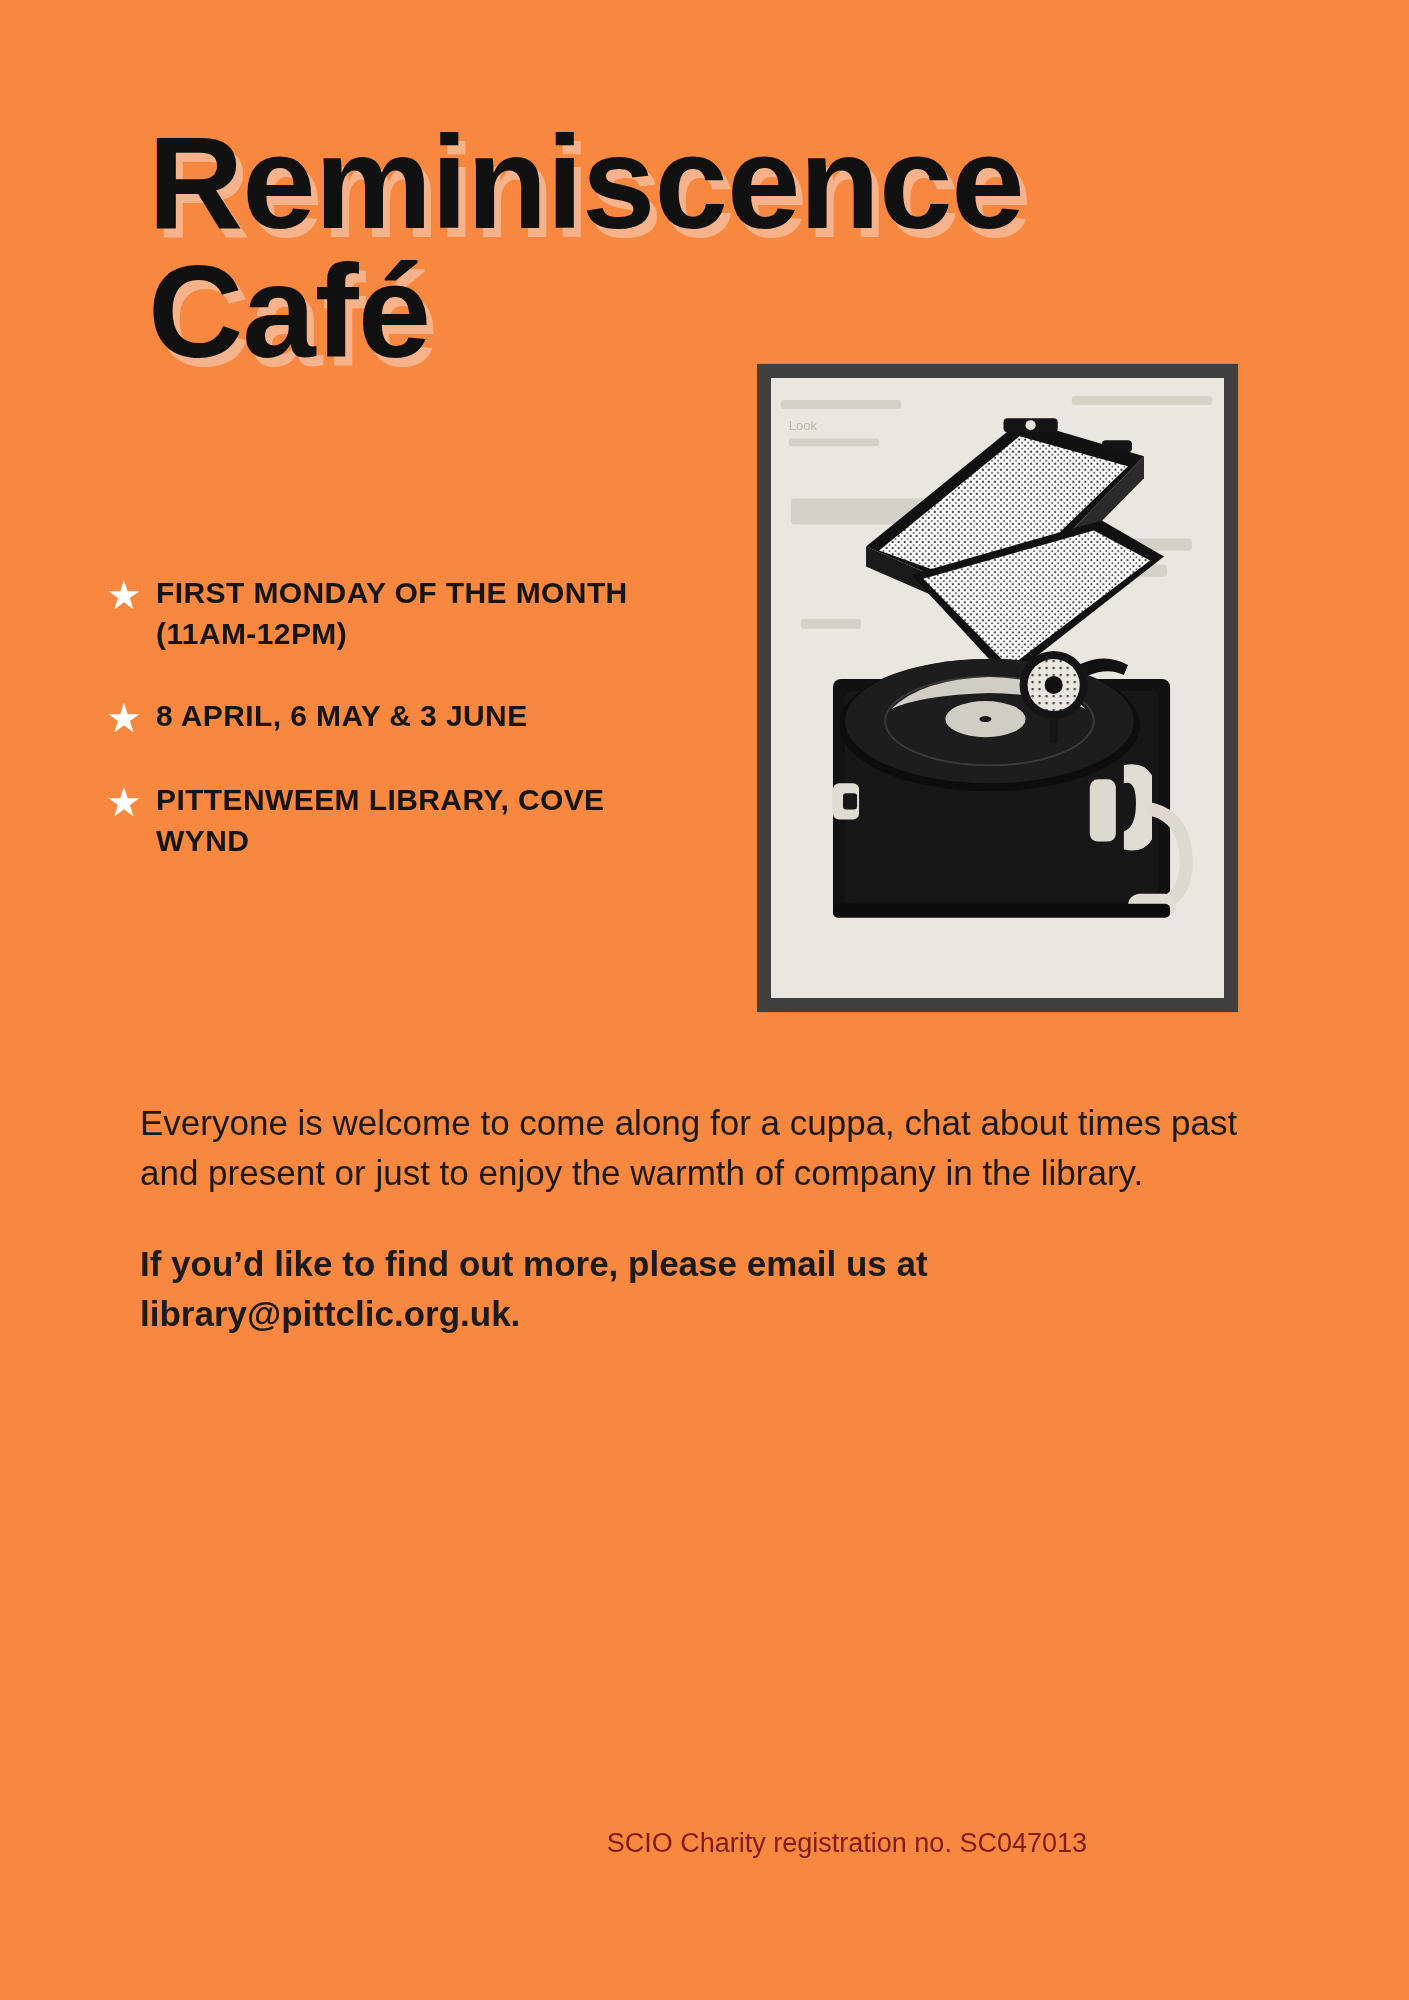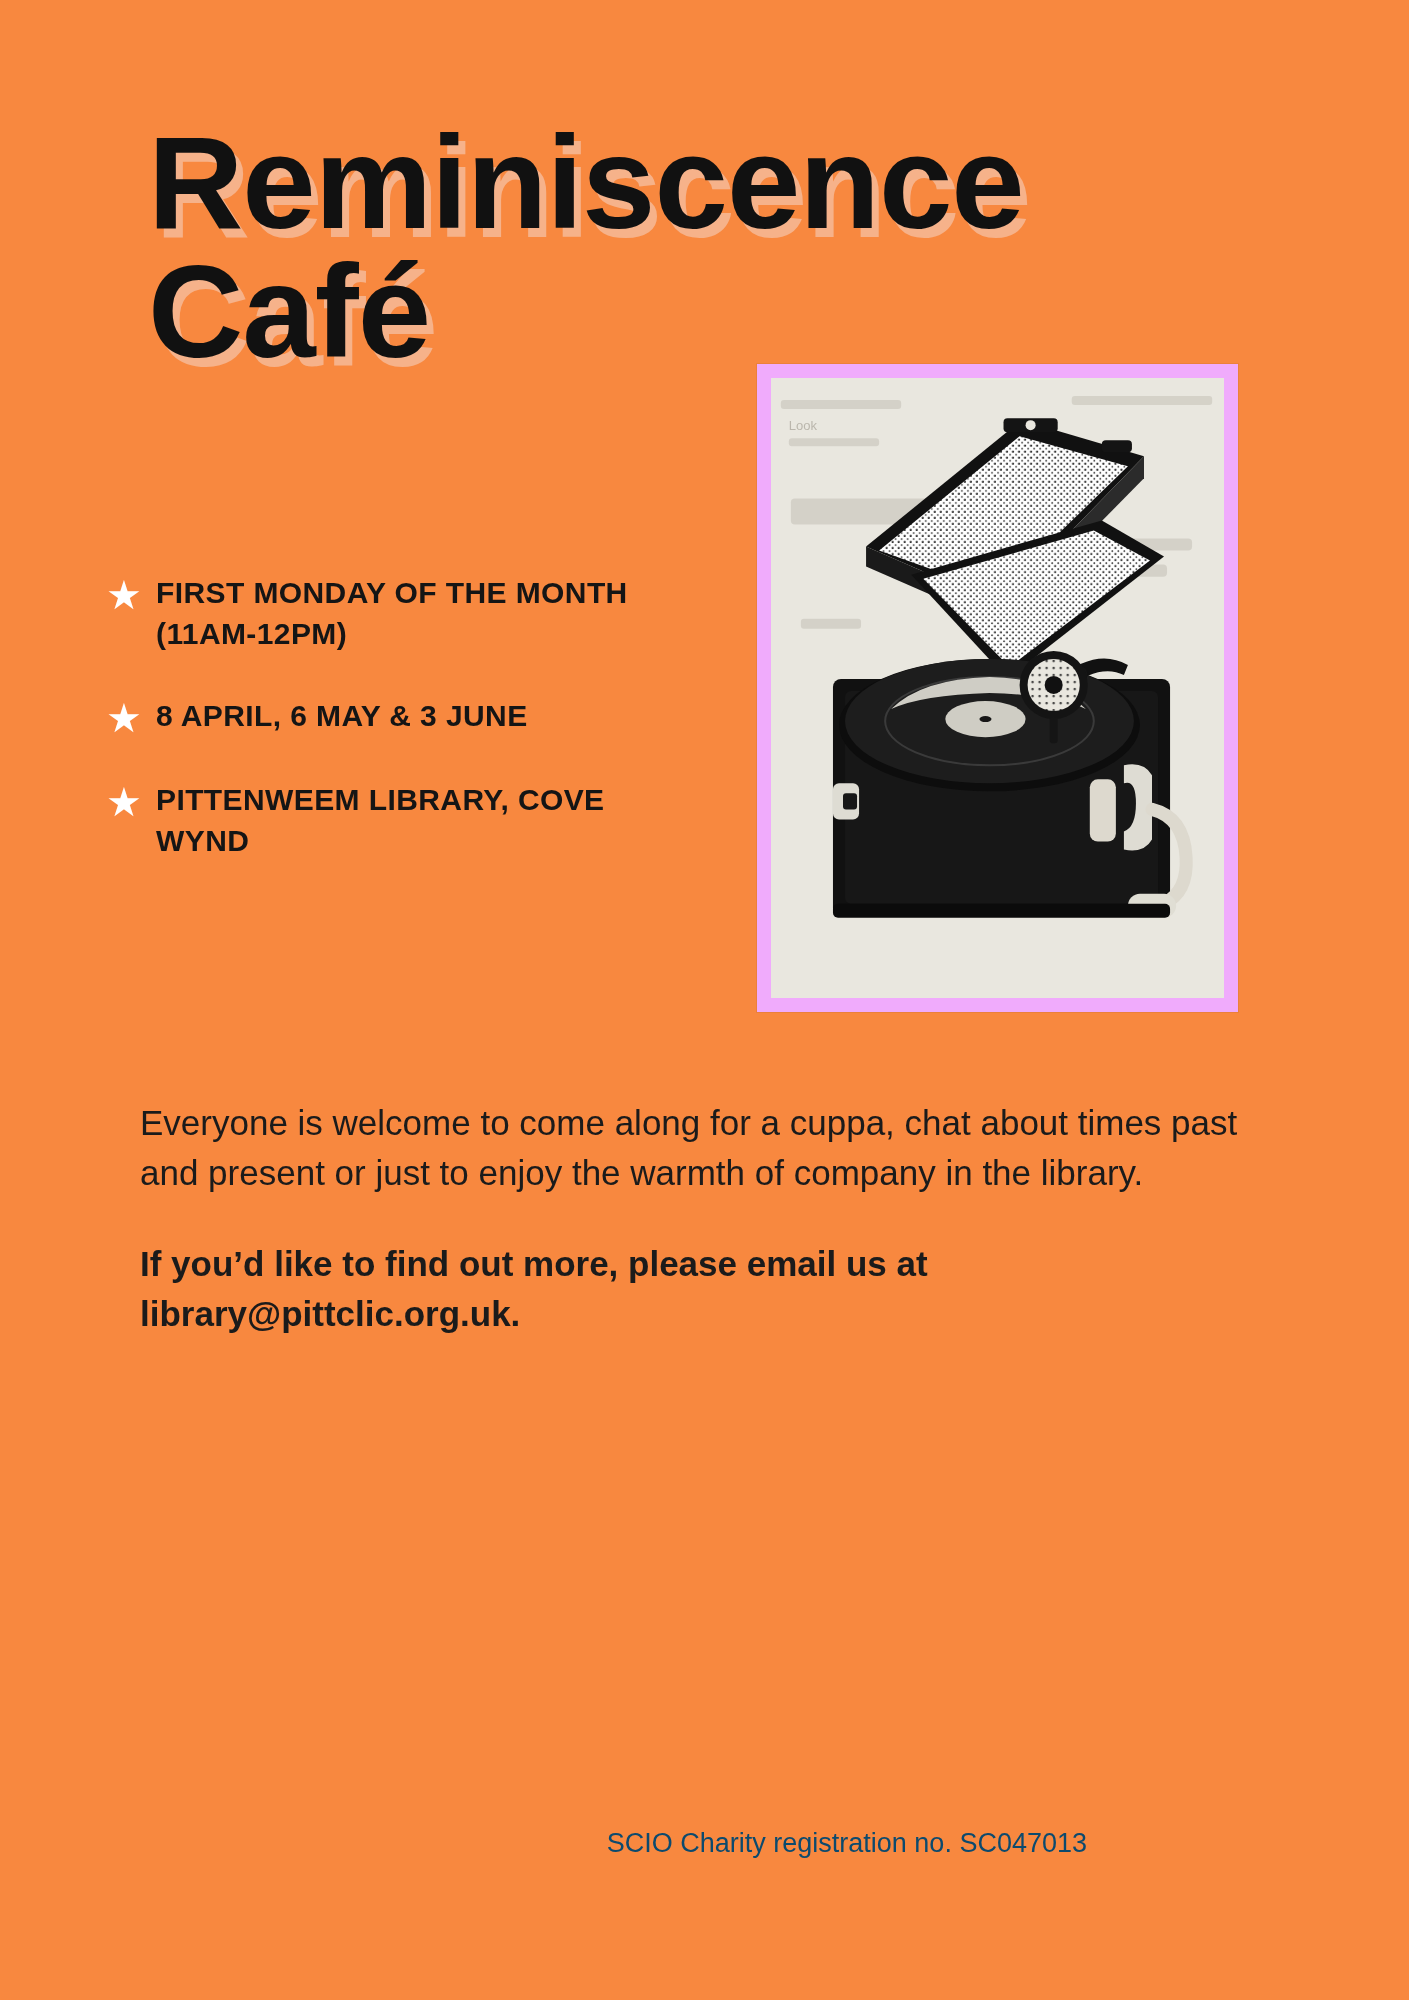--- a/index.html
+++ b/index.html
@@ -92,7 +92,7 @@
     top: 364px;
     width: 481px;
     height: 648px;
-    background: #f0abfc;
+    background: #404040;
     padding: 14px;
     box-shadow: 0 0 0 1px rgba(0,0,0,0.05);
   }

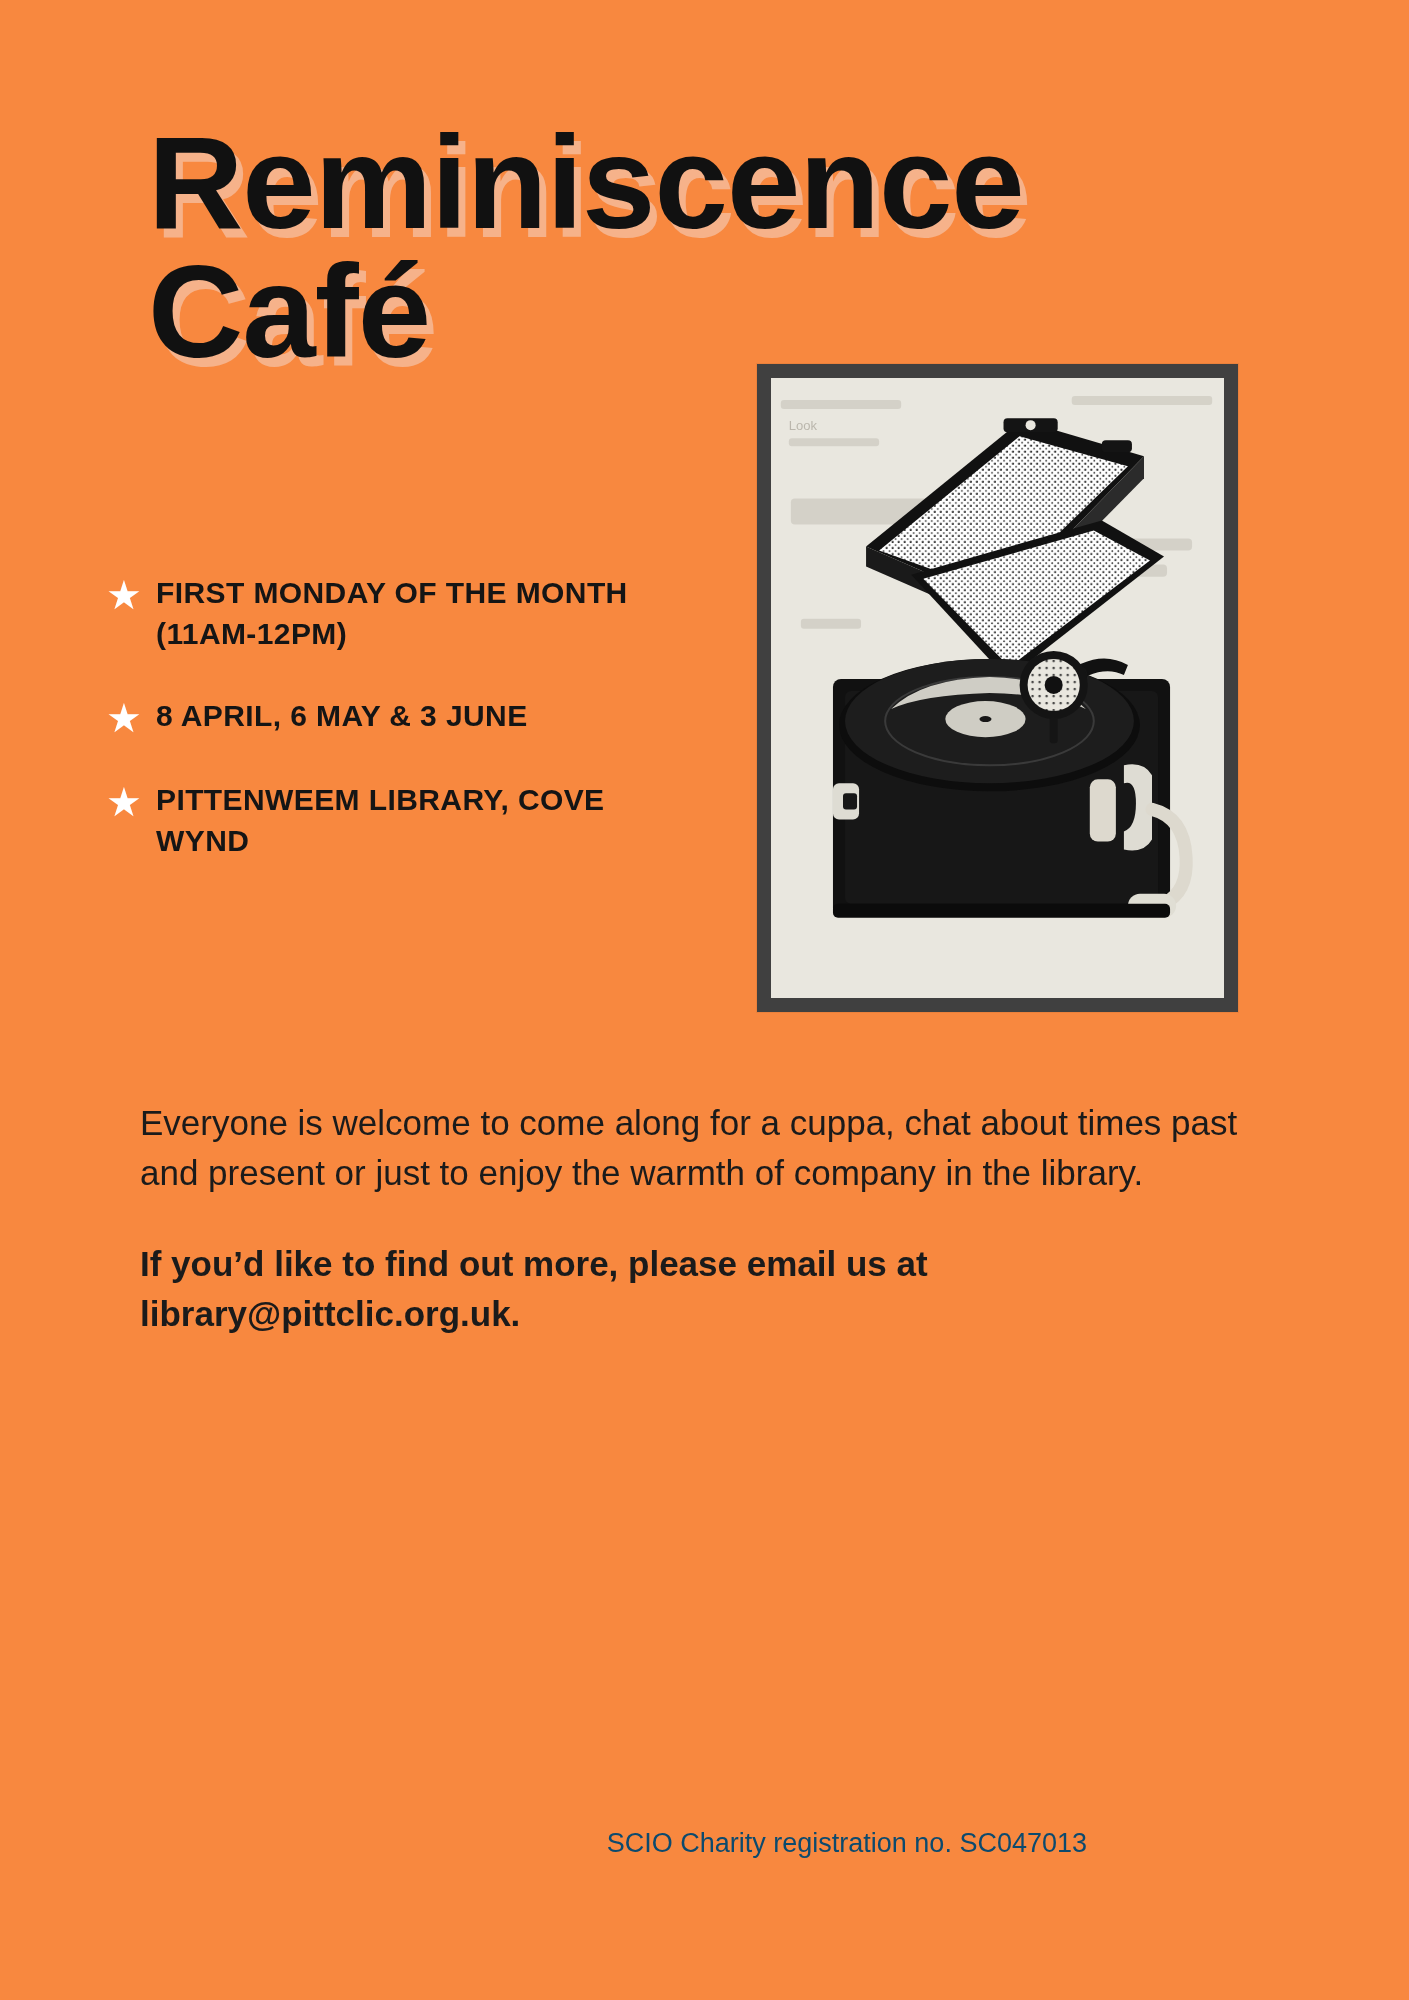--- a/index.html
+++ b/index.html
@@ -129,7 +129,7 @@
     right: 144px;
     top: 1828px;
     font-size: 27px;
-    color: #0c4a6e;
+    color: #7f1d1d;
     text-align: left;
   }
 </style>

